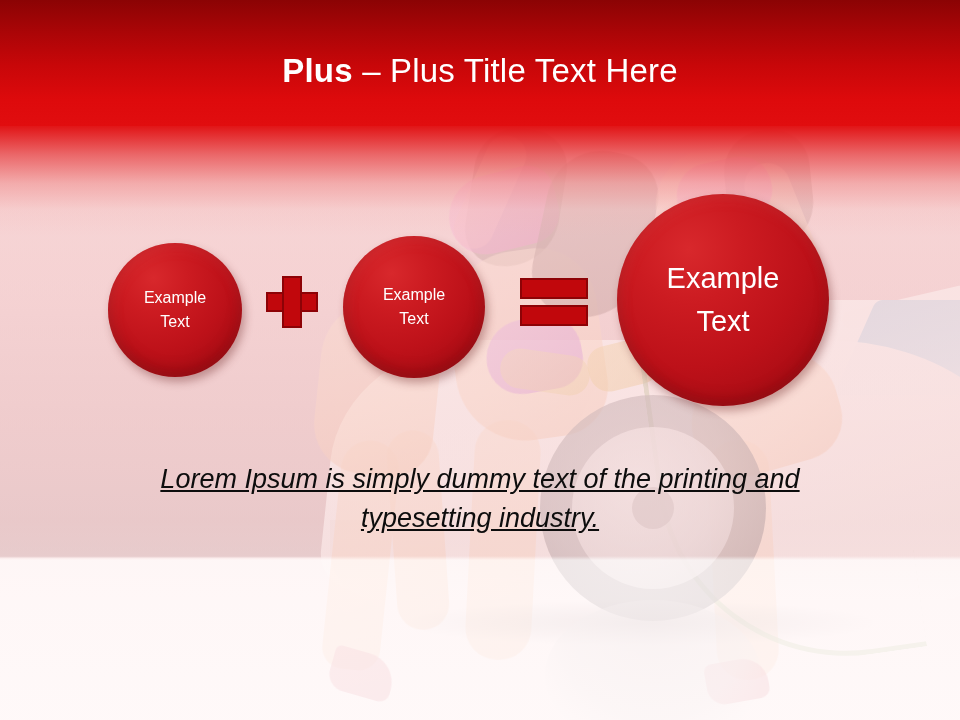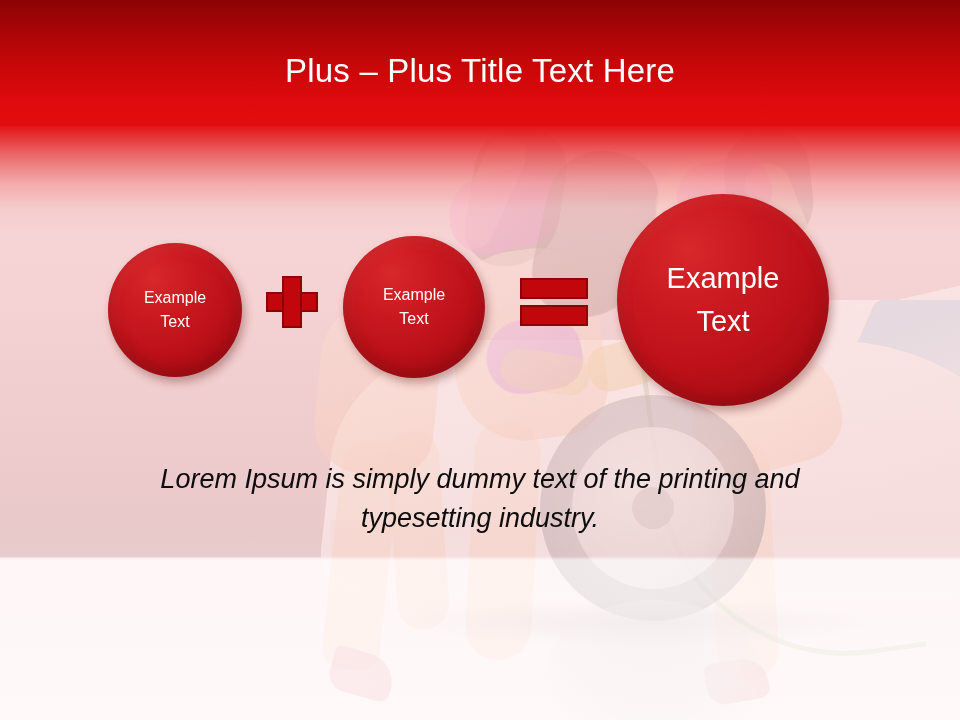--- a/index.html
+++ b/index.html
@@ -227,7 +227,7 @@
     z-index: 6;
     white-space: nowrap;
   }
-  .title .lead { font-weight: normal; }
+  .title .lead { font-weight: bold; }
 
   
   .circle {

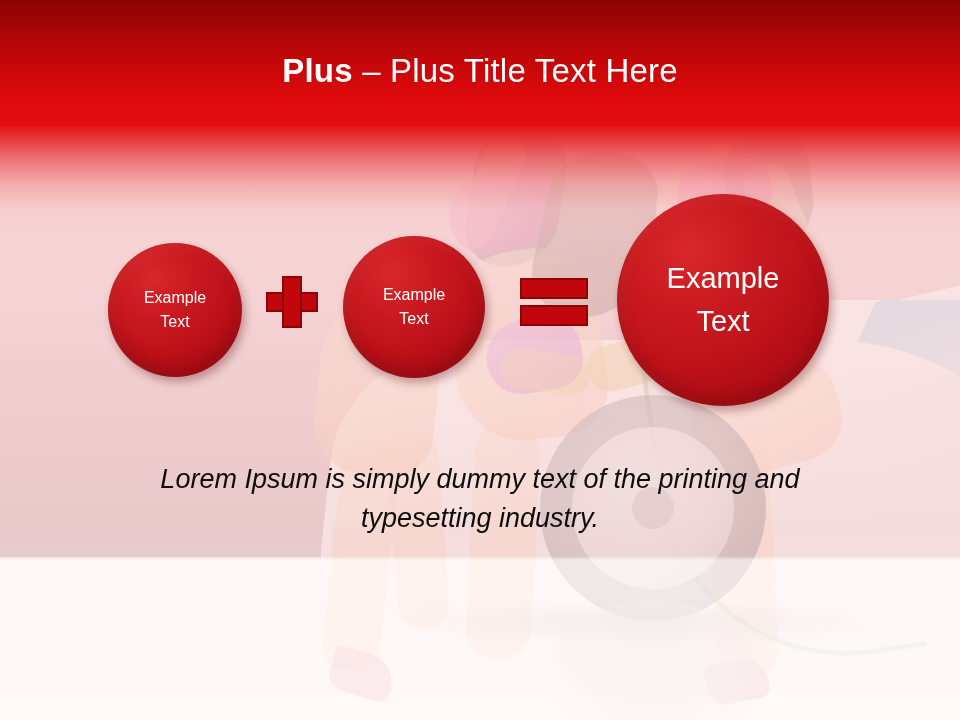--- a/index.html
+++ b/index.html
@@ -305,6 +305,7 @@
     line-height: 39px;
     color: #0d0d0d;
     z-index: 8;
+    text-decoration: underline;
   }
 </style>
 </head>

